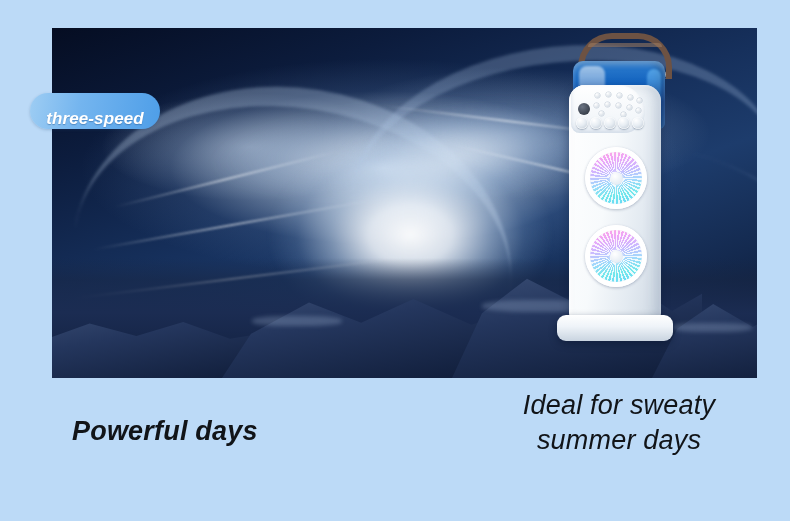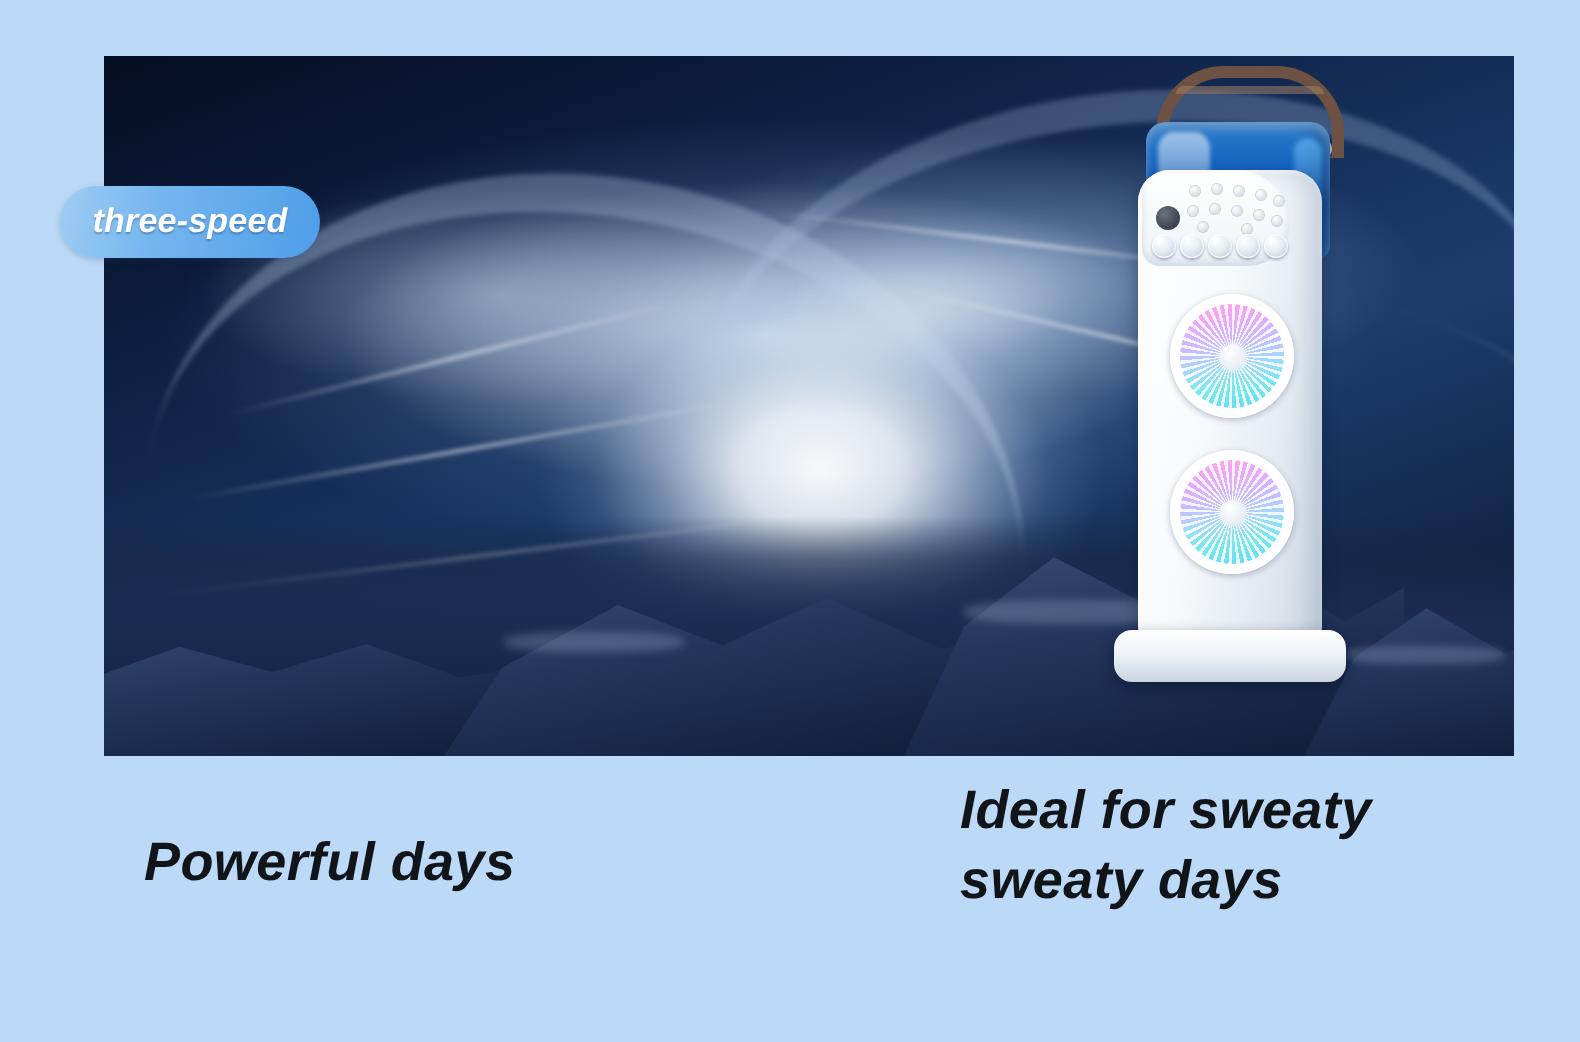--- a/index.html
+++ b/index.html
@@ -70,7 +70,7 @@
     position:absolute;left:30px;top:93px;width:130px;height:36px;
     border-radius:18px;
     background:linear-gradient(100deg,#9ecdf3 0%,#74b5ef 38%,#4e9ee8 100%);
-    display:flex;align-items:center;justify-content:center;
+    display:flex;align-items:flex-end;justify-content:center;
     box-shadow:0 1px 3px rgba(30,70,120,.25);
   }
   .badge span{

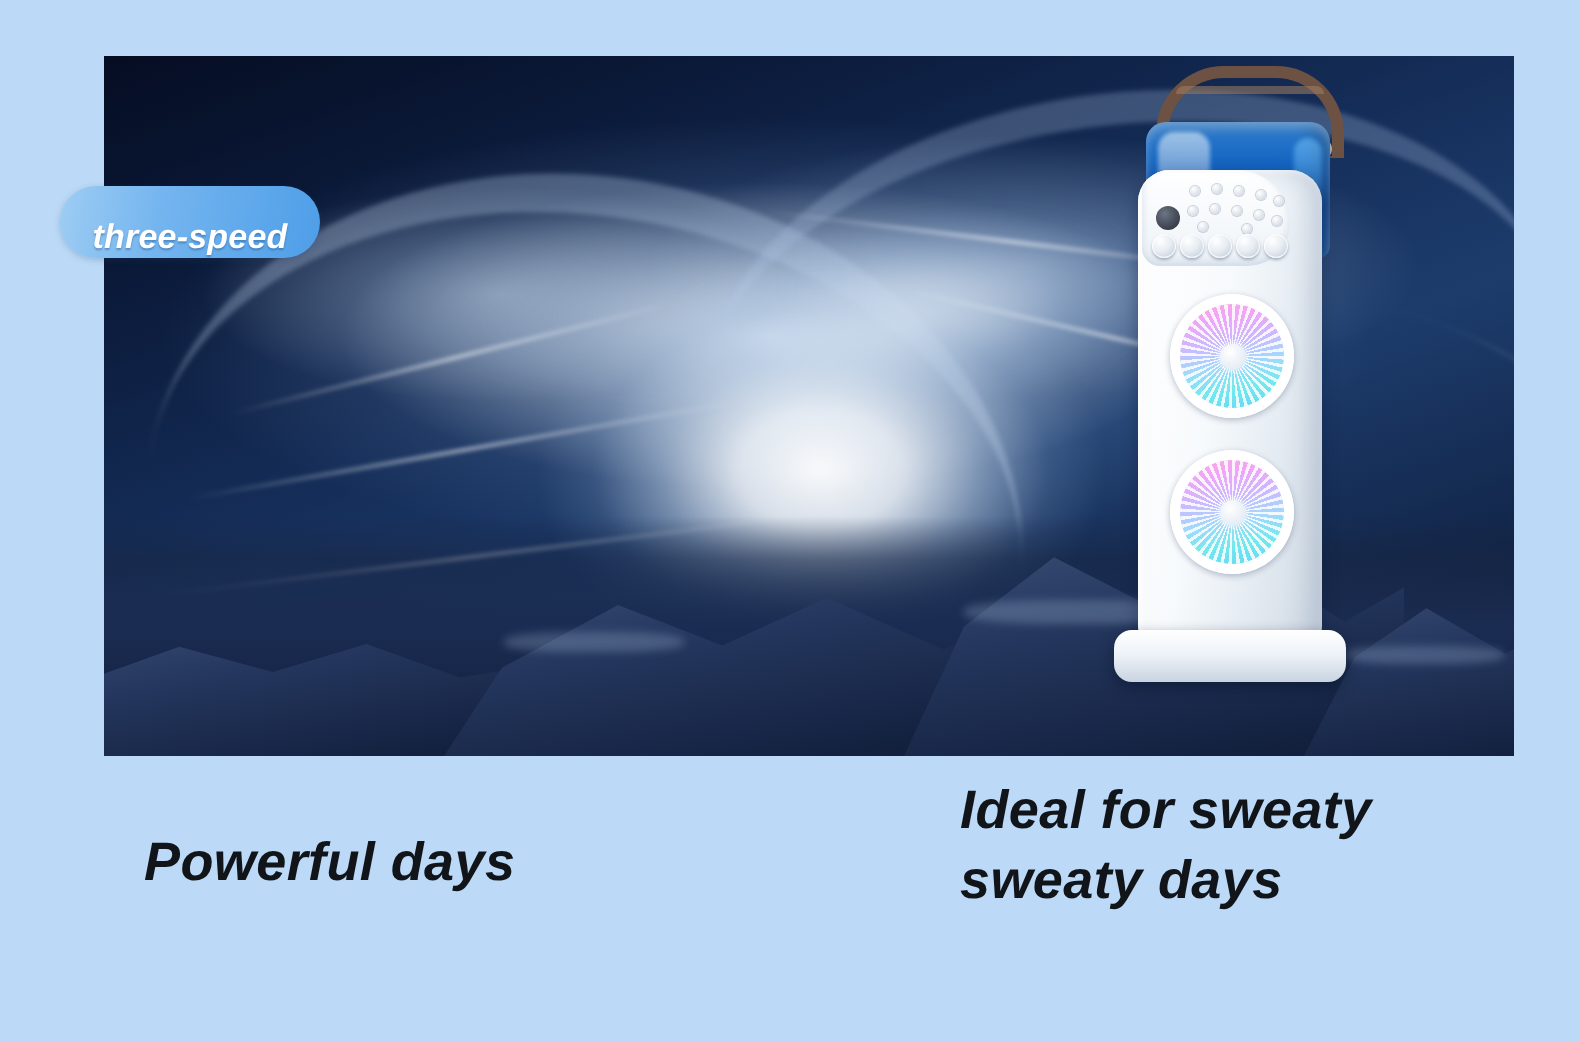--- a/index.html
+++ b/index.html
@@ -189,7 +189,7 @@
   }
   .cap-right{
     position:absolute;left:480px;top:388px;width:278px;
-    text-align:left;font-size:27px;font-weight:bold;font-style:italic;
+    text-align:center;font-size:27px;font-weight:normal;font-style:italic;
     color:#111418;line-height:1.28;letter-spacing:.2px;
   }
 </style>

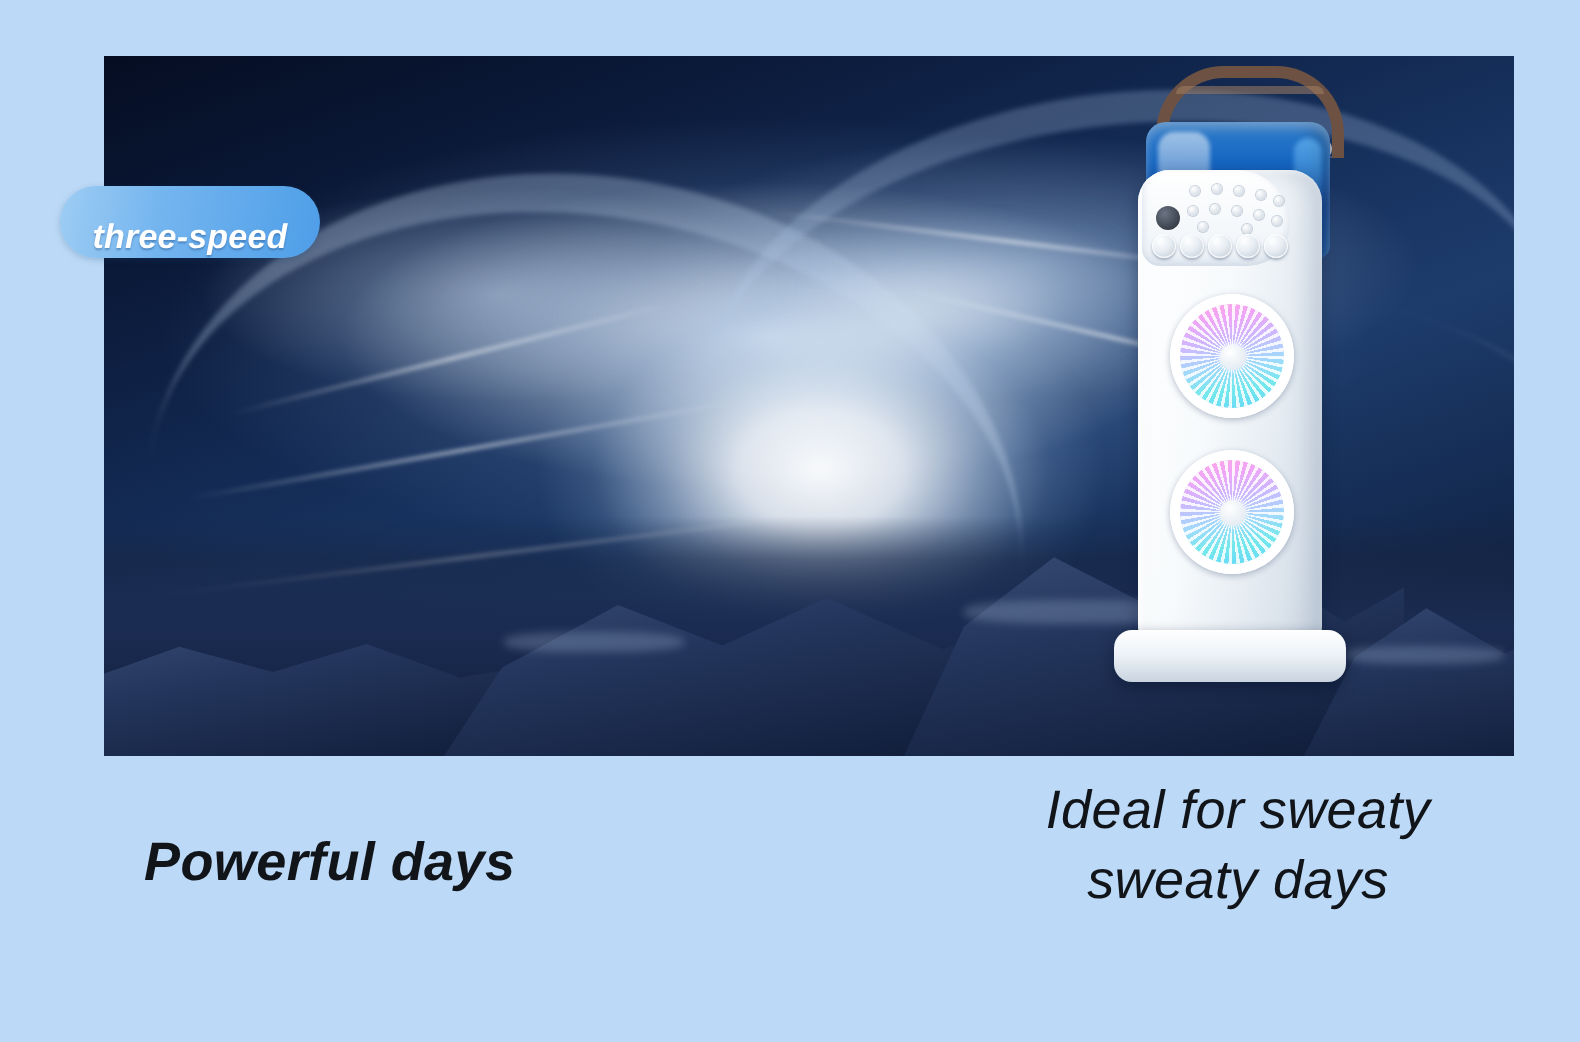--- a/index.html
+++ b/index.html
@@ -289,7 +289,7 @@
   <div class="cap-left">Powerful days</div>
   <div class="cap-right">
     <div>Ideal for sweaty</div>
-    <div>sweaty days</div>
+    <div>summer days</div>
   </div>
 
 </div>

